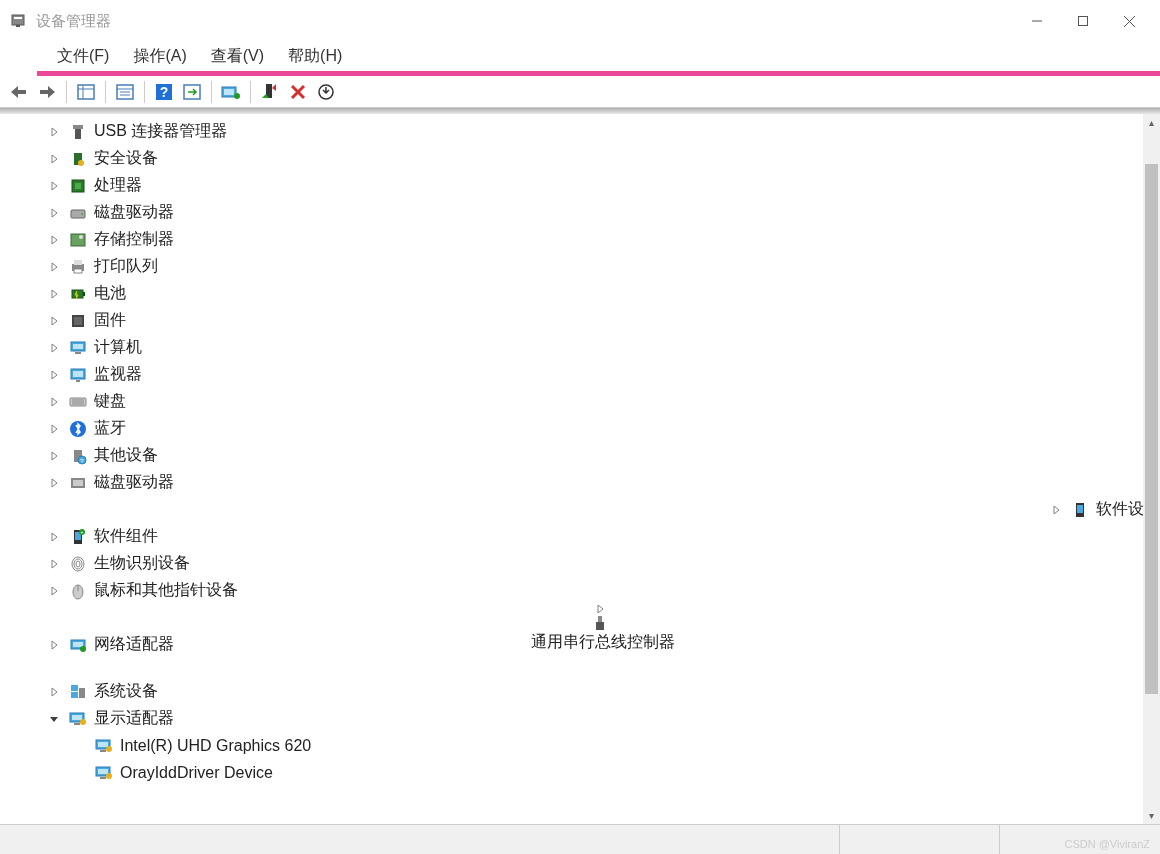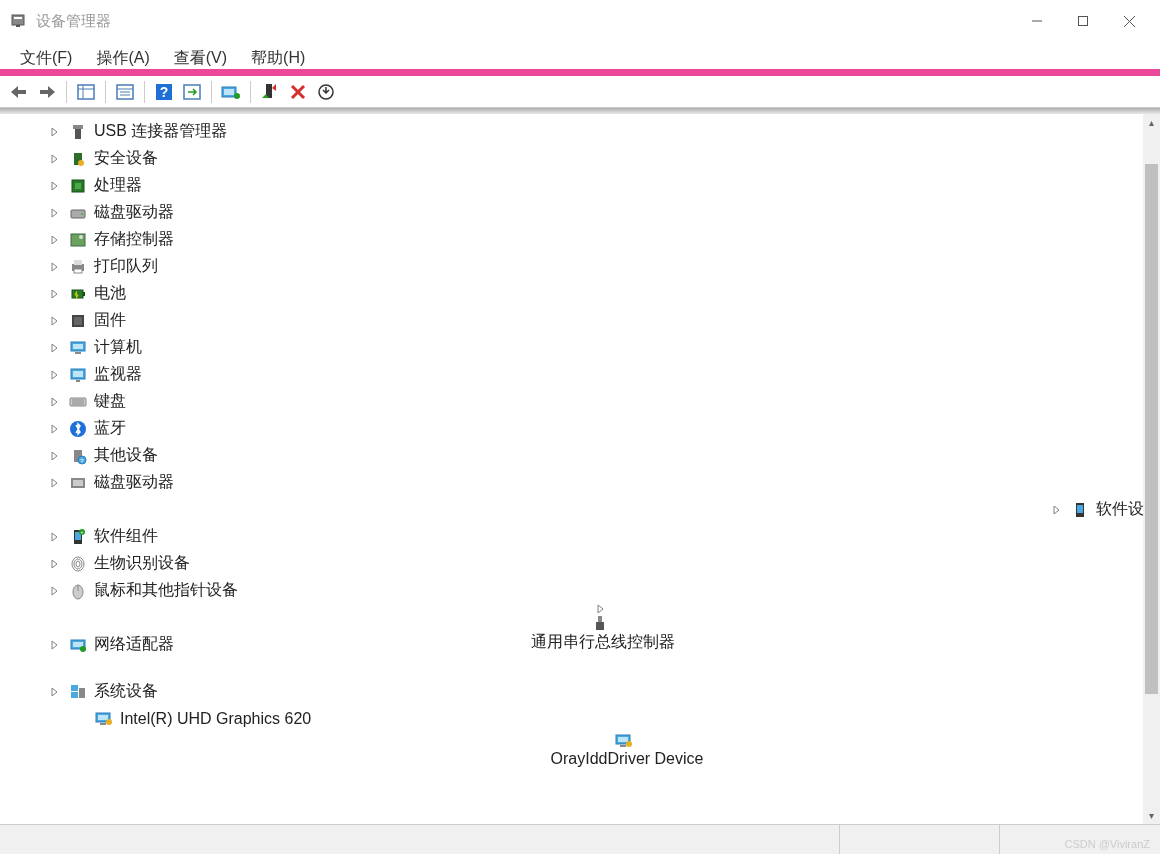--- a/index.html
+++ b/index.html
@@ -11,7 +11,7 @@
 .win-controls { display: flex; gap: 0; }
 .win-btn { width: 46px; height: 32px; display: flex; align-items: center; justify-content: center; color: #888; cursor: pointer; }
 
-.menubar { height: 34px; display: flex; padding: 0 8px; border-bottom: 7px solid #ec4899; }
+.menubar { height: 34px; display: flex; align-items: center; padding: 0 8px; border-bottom: 5px solid #ec4899; margin-left: 37px; }
 .menu-item { padding: 6px 12px; font-size: 16px; color: #333; cursor: pointer; }
 
 .toolbar { height: 32px; display: flex; align-items: center; padding: 2px 6px; border-bottom: 1px solid #ccc; gap: 2px; }

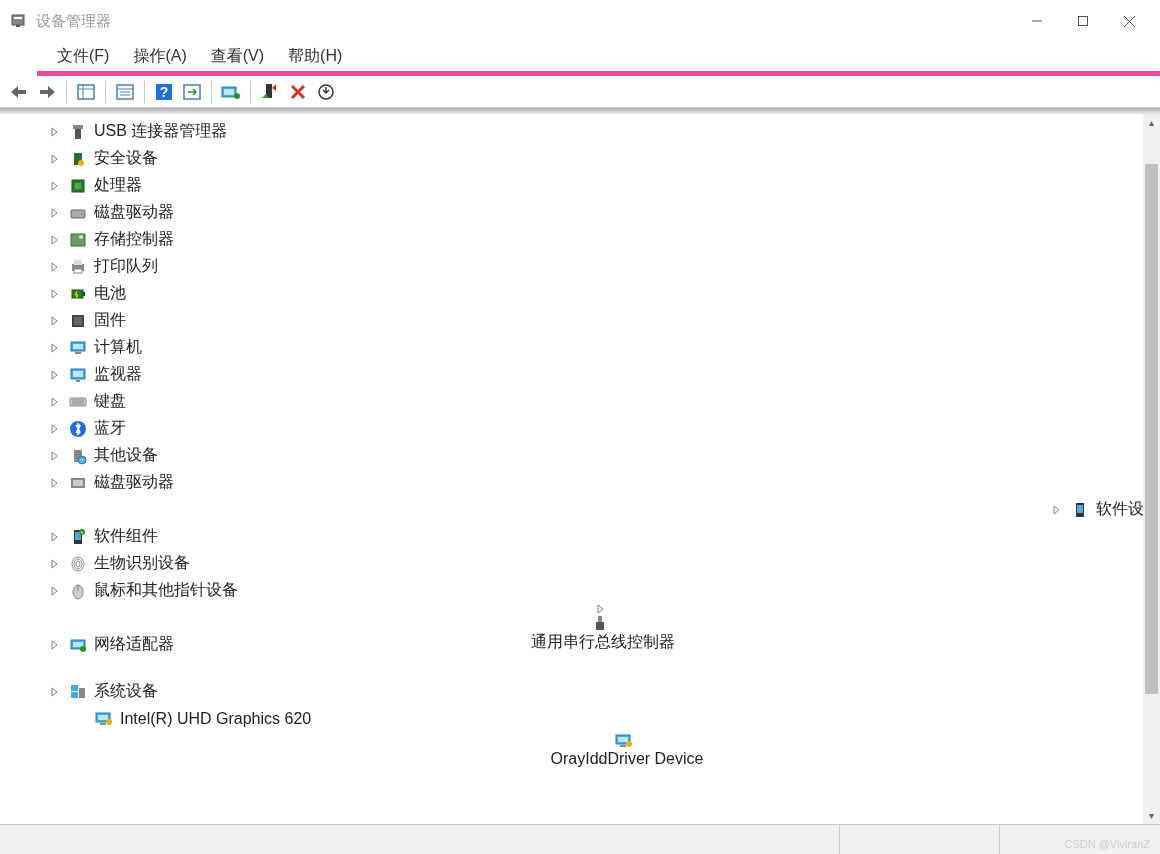--- a/index.html
+++ b/index.html
@@ -461,6 +461,22 @@
       </span>
       <span class="tree-label">系统设备</span>
     </div>
+    <div class="tree-item" style="padding-left: 26px;">
+      <span class="tree-toggle">
+        <svg width="10" height="10">
+          <path d="M1 3 L9 3 L5 8 Z" fill="#404040"></path>
+        </svg>
+      </span>
+      <span class="tree-icon">
+        <svg width="18" height="18" viewBox="0 0 18 18">
+          <rect x="1" y="3" width="14" height="9" fill="#4aa8e0" stroke="#2a7db8"></rect>
+          <rect x="3" y="5" width="10" height="5" fill="#bde4f7"></rect>
+          <rect x="5" y="13" width="6" height="2" fill="#888"></rect>
+          <circle cx="14" cy="12" r="3" fill="#e8b020"></circle>
+        </svg>
+      </span>
+      <span class="tree-label">显示适配器</span>
+    </div>
     <div class="tree-item child" style="padding-left: 74px;">
       <span class="tree-icon">
         <svg width="18" height="18" viewBox="0 0 18 18">

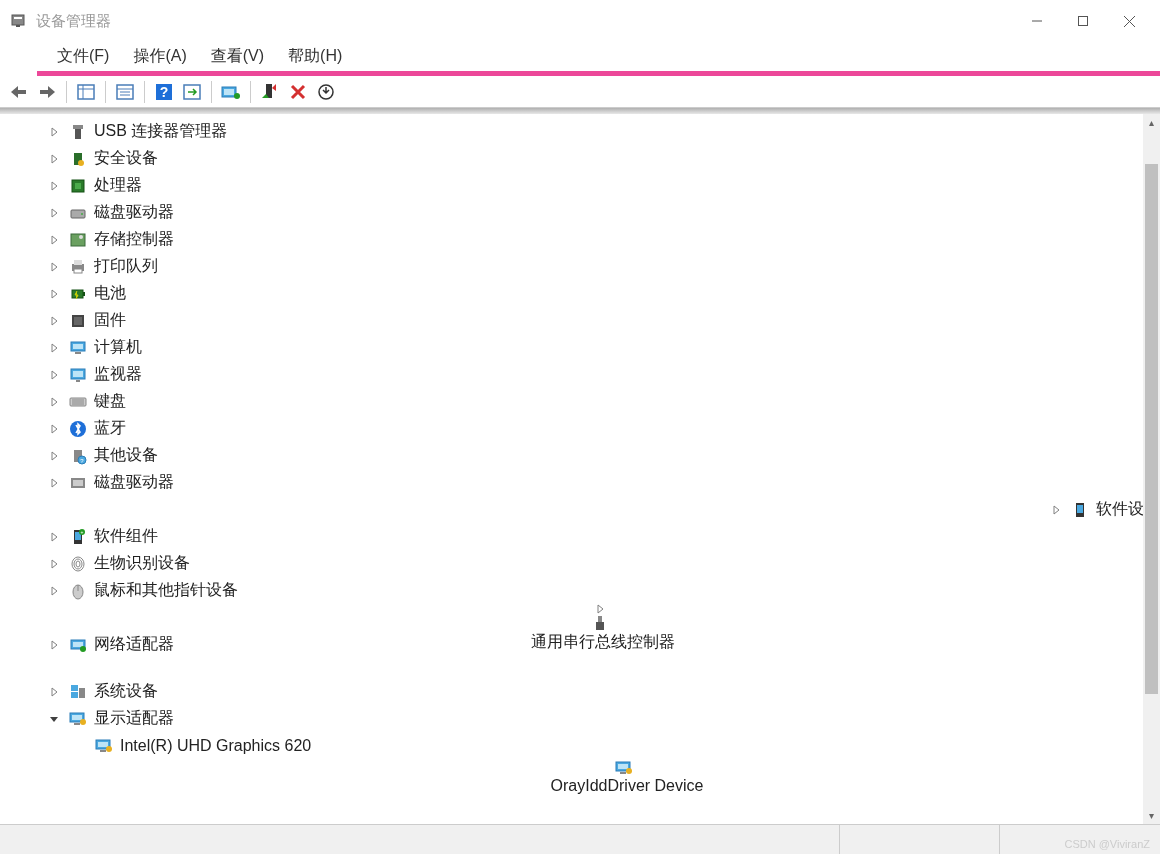--- a/index.html
+++ b/index.html
@@ -488,7 +488,7 @@
       </span>
       <span class="tree-label">Intel(R) UHD Graphics 620</span>
     </div>
-    <div class="tree-item child" style="padding-left: 74px; flex-direction: column;">
+    <div class="tree-item child" style="padding-left: 74px;">
       <span class="tree-icon">
         <svg width="18" height="18" viewBox="0 0 18 18">
           <rect x="1" y="3" width="14" height="9" fill="#4aa8e0" stroke="#2a7db8"></rect>

